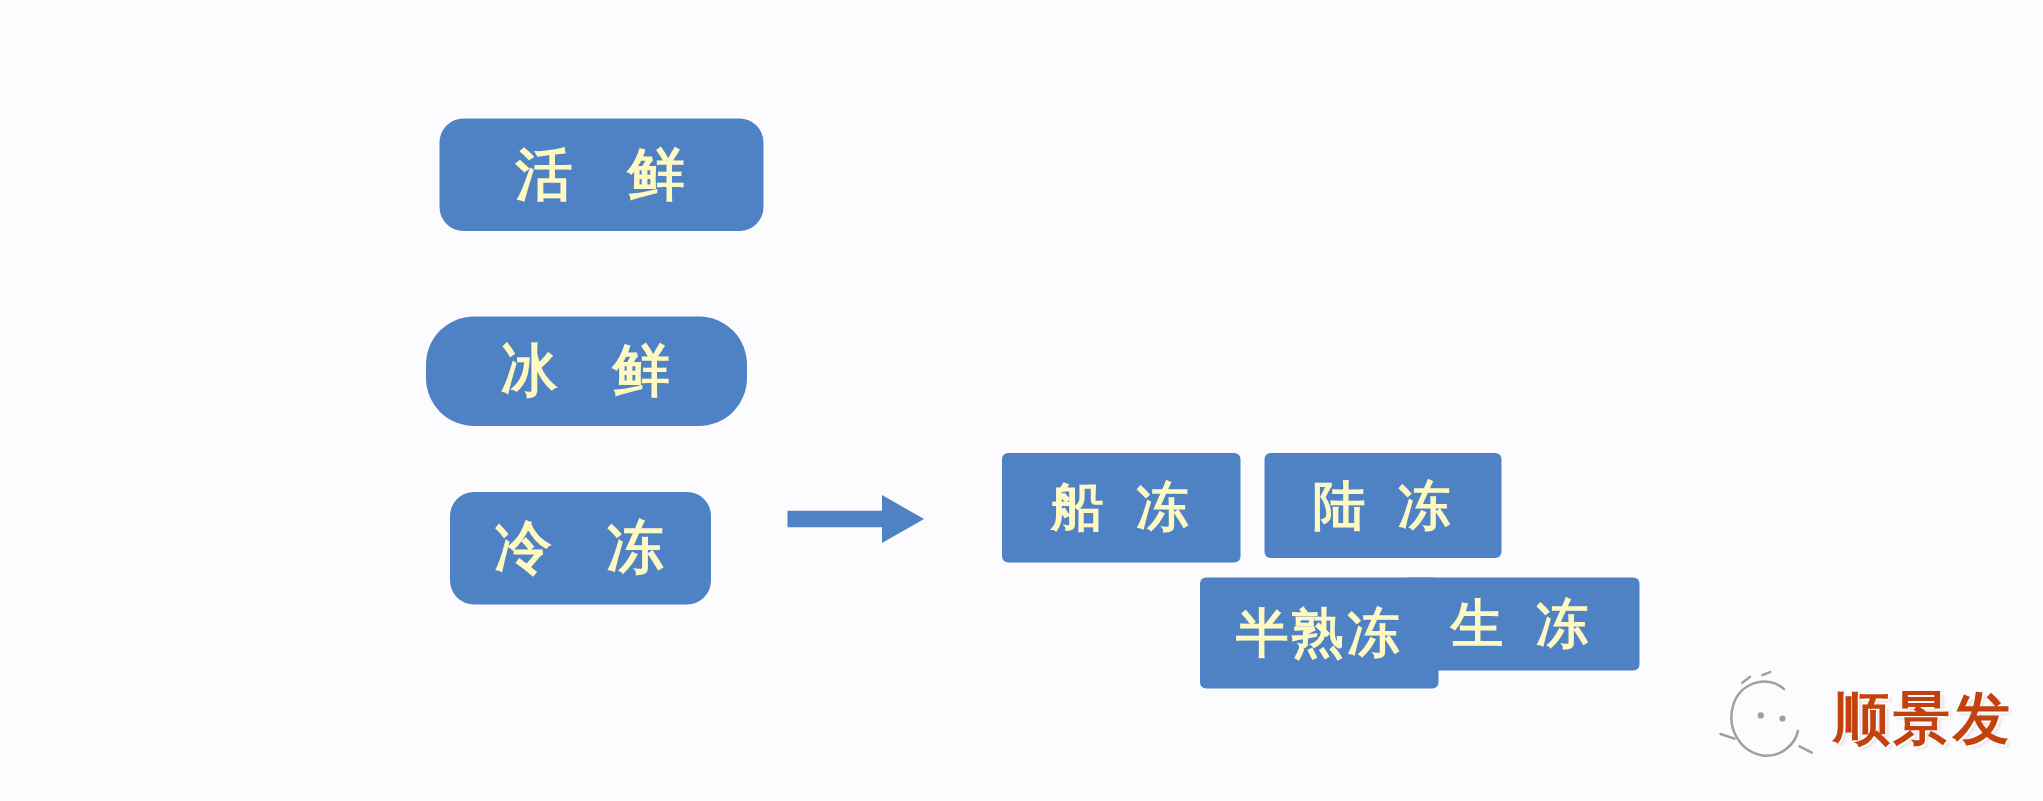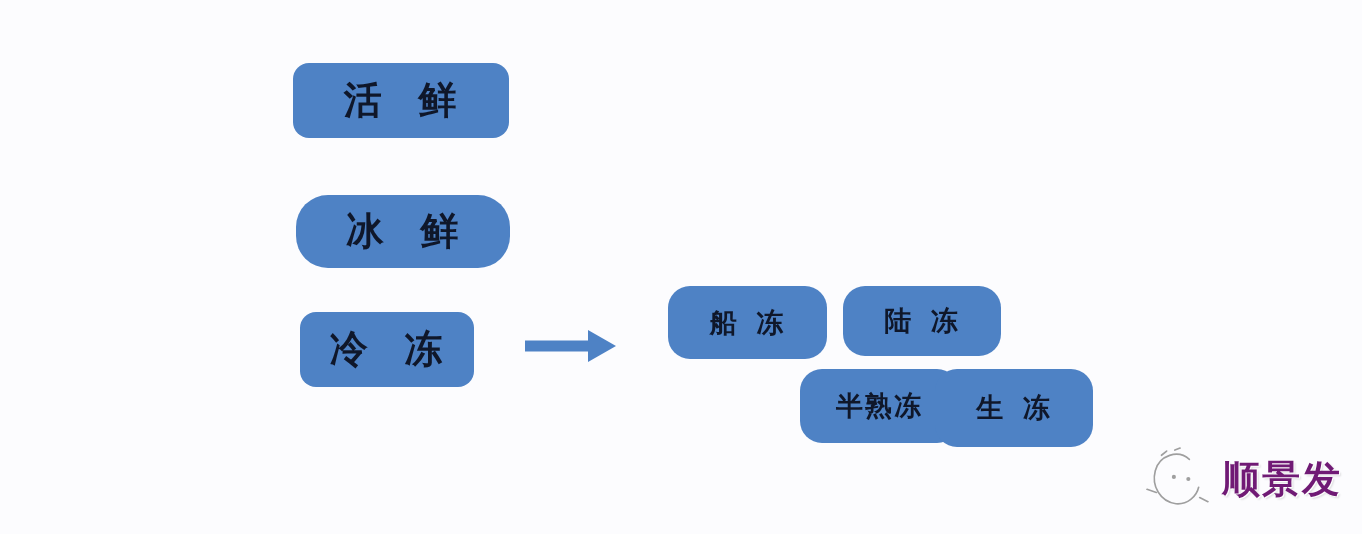--- a/index.html
+++ b/index.html
@@ -17,7 +17,7 @@
   .node {
     position: absolute;
     background: #4e82c5;
-    color: #0f172a;
+    color: #fef9c3;
     border-radius: 16px;
     display: flex;
     align-items: center;
@@ -25,6 +25,7 @@
     font-weight: bold;
     white-space: nowrap;
     user-select: none;
+    margin-top: 16px;
   }
   .node.large { font-size: 38px; letter-spacing: 2px; word-spacing: 22px; }
   .node.small { font-size: 27px; letter-spacing: 2px; word-spacing: 8px; border-radius: 22px; }

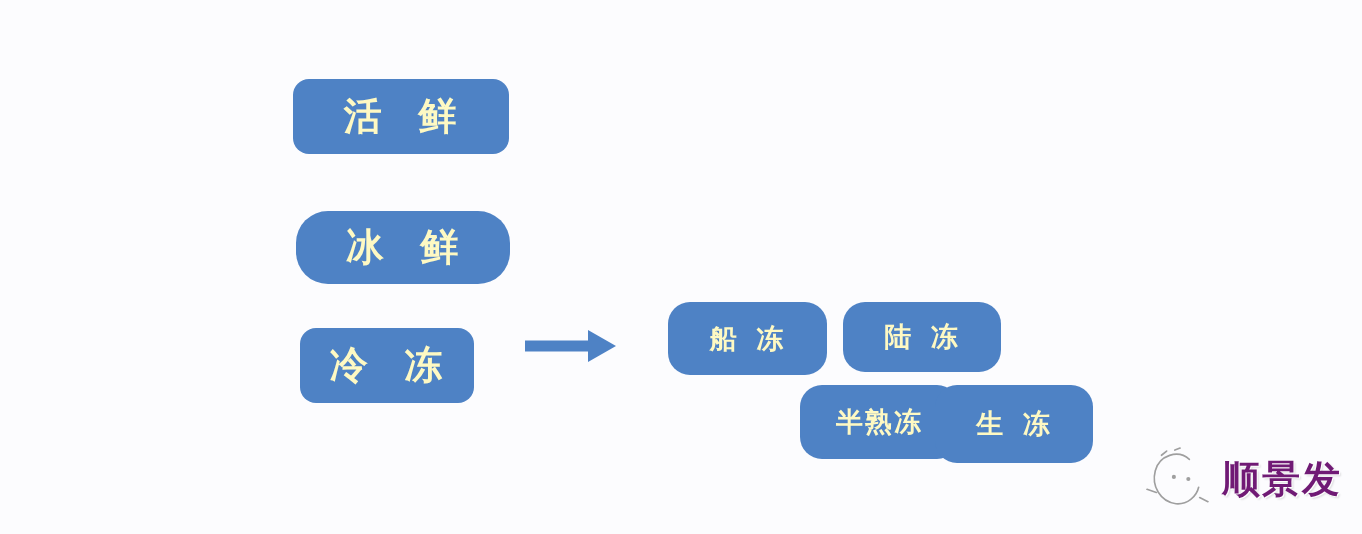--- a/index.html
+++ b/index.html
@@ -31,7 +31,7 @@
   .node.small { font-size: 27px; letter-spacing: 2px; word-spacing: 8px; border-radius: 22px; }
 
   .n-live   { left: 293px; top:  63px; width: 216px; height: 75px; }
-  .n-ice    { left: 296px; top: 195px; width: 214px; height: 73px; border-radius: 32px; }
+  .n-ice    { left: 284px; top: 195px; width: 214px; height: 73px; border-radius: 32px; }
   .n-frozen { left: 300px; top: 312px; width: 174px; height: 75px; }
 
   .n-ship   { left: 668px; top: 286px; width: 159px; height: 73px; }

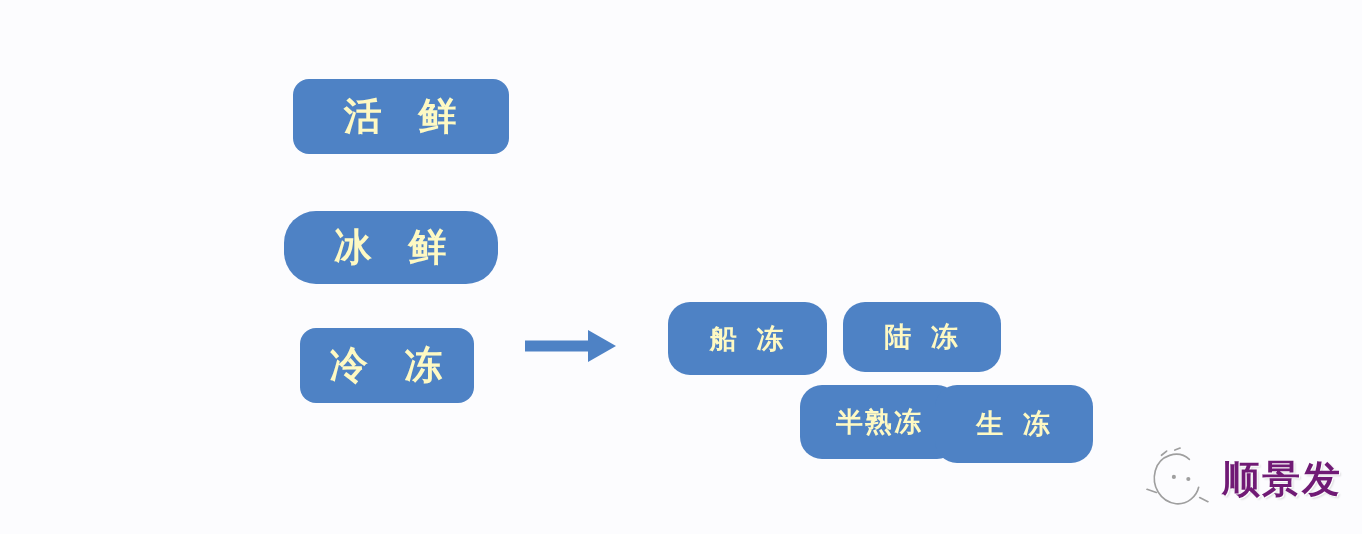--- a/index.html
+++ b/index.html
@@ -28,7 +28,7 @@
     margin-top: 16px;
   }
   .node.large { font-size: 38px; letter-spacing: 2px; word-spacing: 22px; }
-  .node.small { font-size: 27px; letter-spacing: 2px; word-spacing: 8px; border-radius: 22px; }
+  .node.small { font-size: 35px; letter-spacing: 2px; word-spacing: 8px; border-radius: 4px; }
 
   .n-live   { left: 293px; top:  63px; width: 216px; height: 75px; }
   .n-ice    { left: 284px; top: 195px; width: 214px; height: 73px; border-radius: 32px; }

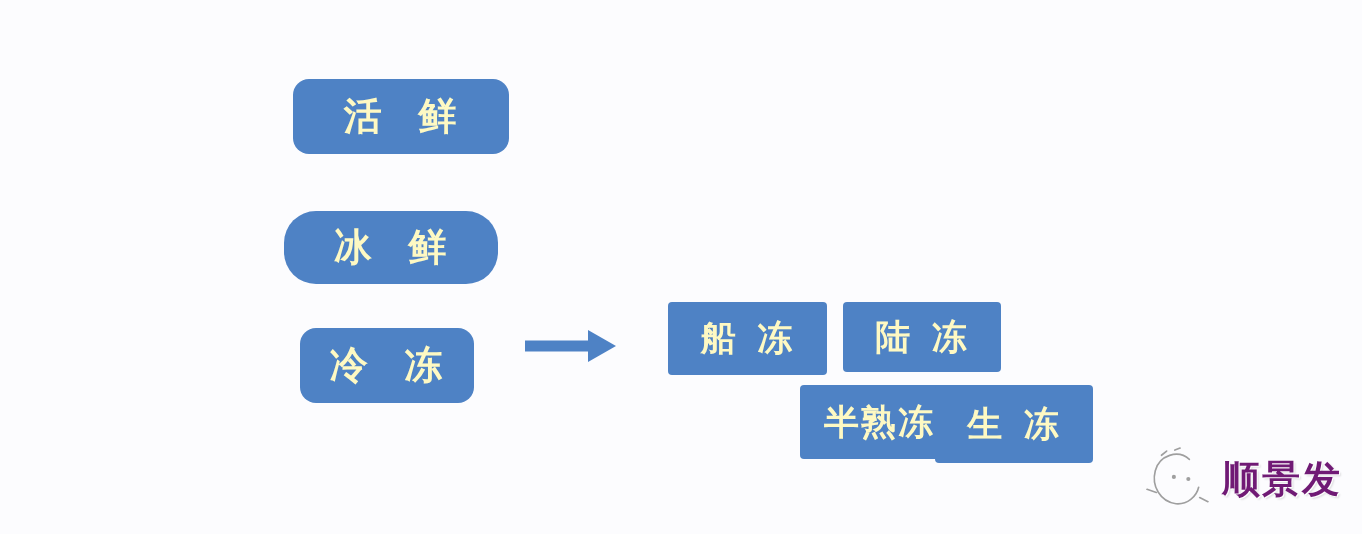--- a/index.html
+++ b/index.html
@@ -38,7 +38,7 @@
   .n-land   { left: 843px; top: 286px; width: 158px; height: 70px; }
   .n-cooked { left: 599px; top: 369px; width: 158px; height: 74px; }
   .n-semi   { left: 800px; top: 369px; width: 159px; height: 74px; }
-  .n-raw    { left: 935px; top: 369px; width: 158px; height: 78px; }
+  .n-raw    { left: 935px; top: 369px; width: 158px; height: 62px; }
 
   .arrow-wrap {
     position: absolute;

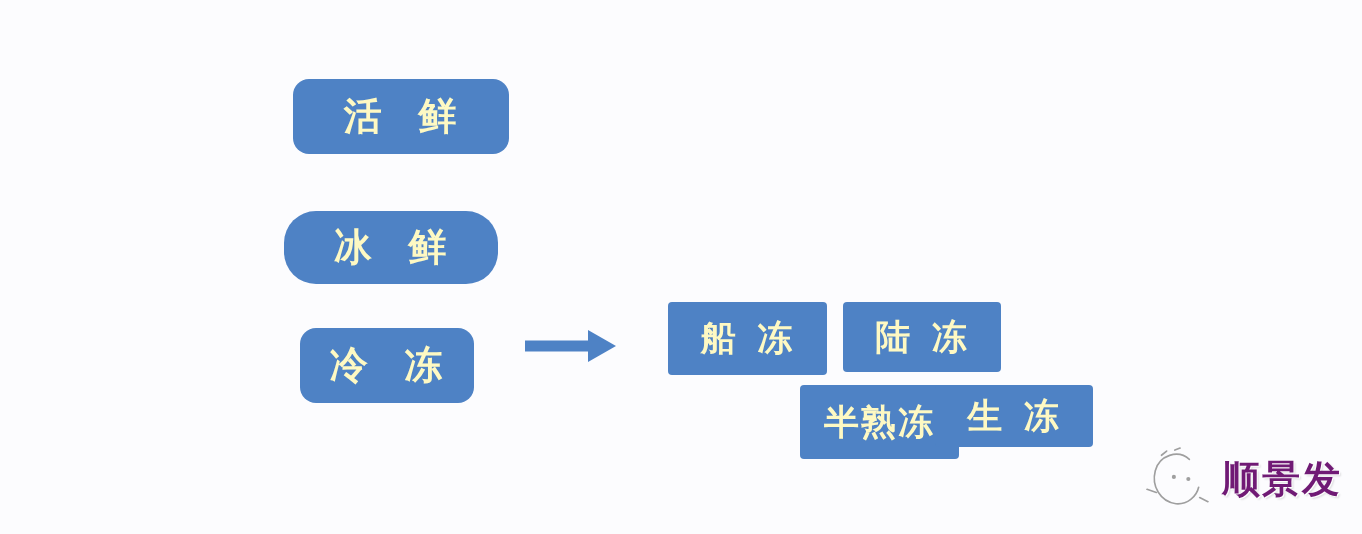--- a/index.html
+++ b/index.html
@@ -61,7 +61,7 @@
     font-size: 38px;
     font-weight: bold;
     letter-spacing: 2px;
-    color: #701a75;
+    color: #c2410c;
     text-shadow: 1px 1px 0 rgba(255,255,255,0.95), 2px 2px 2px rgba(0,0,0,0.12);
     white-space: nowrap;
   }

